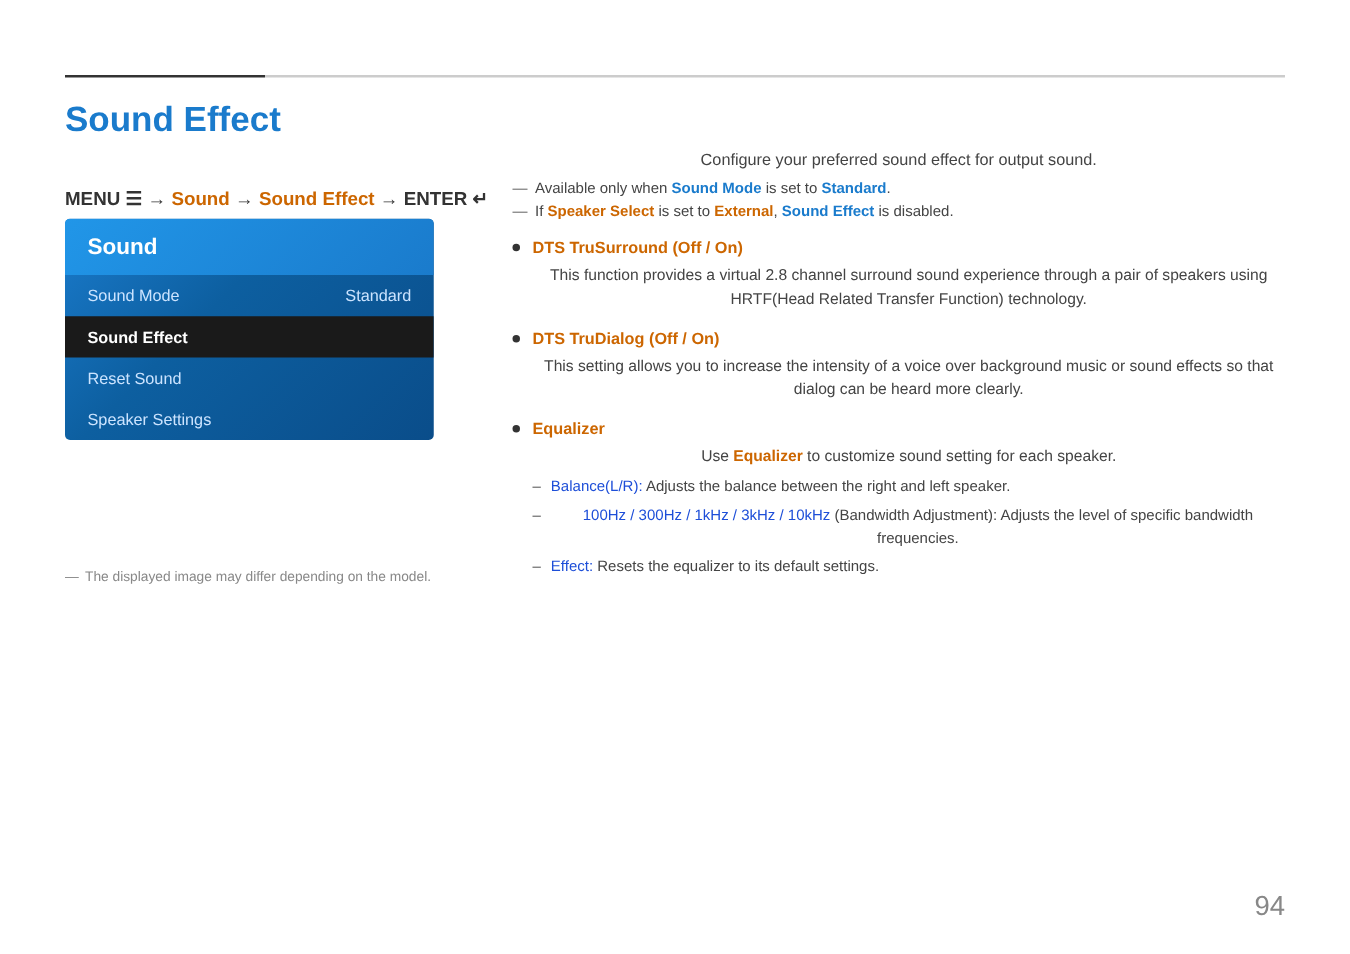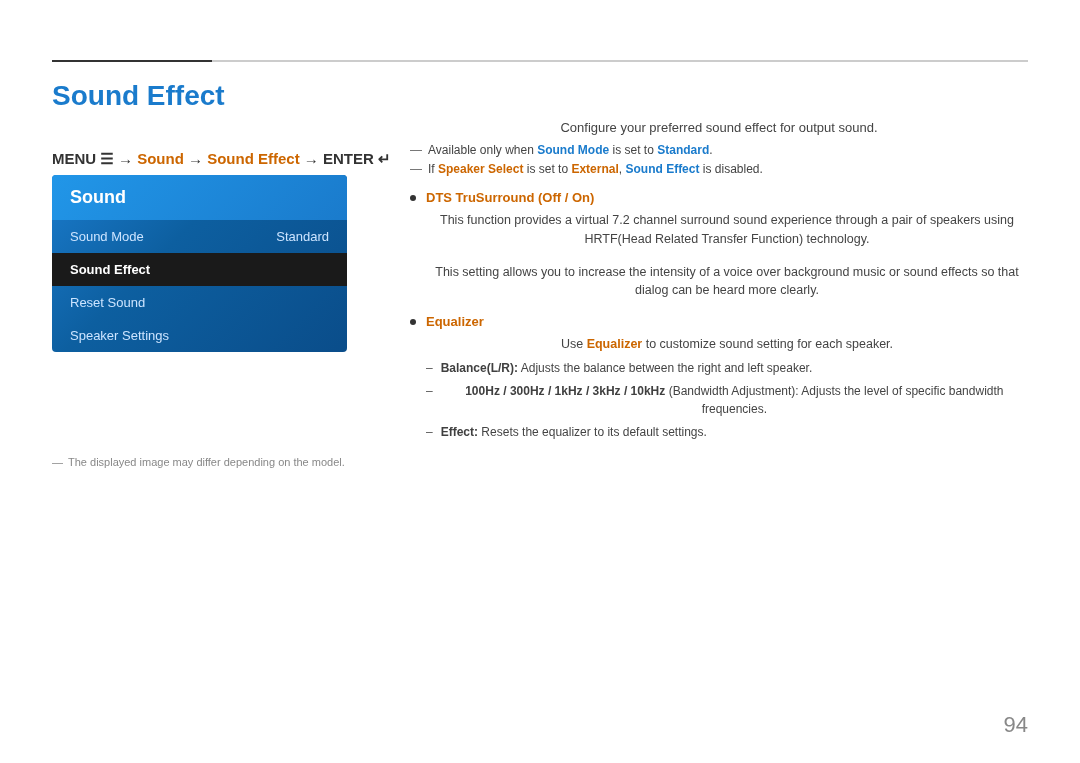--- a/index.html
+++ b/index.html
@@ -250,7 +250,7 @@
       <span class="section-heading">DTS TruSurround <span style="color:#cc6600;">(Off / On)</span></span>
     </div>
     <div class="section-body">
-      This function provides a virtual 7.2 channel surround sound experience through a pair of speakers using HRTF(Head Related Transfer Function) technology.
+      This function provides a virtual 2.8 channel surround sound experience through a pair of speakers using HRTF(Head Related Transfer Function) technology.
     </div>
   </div>
 

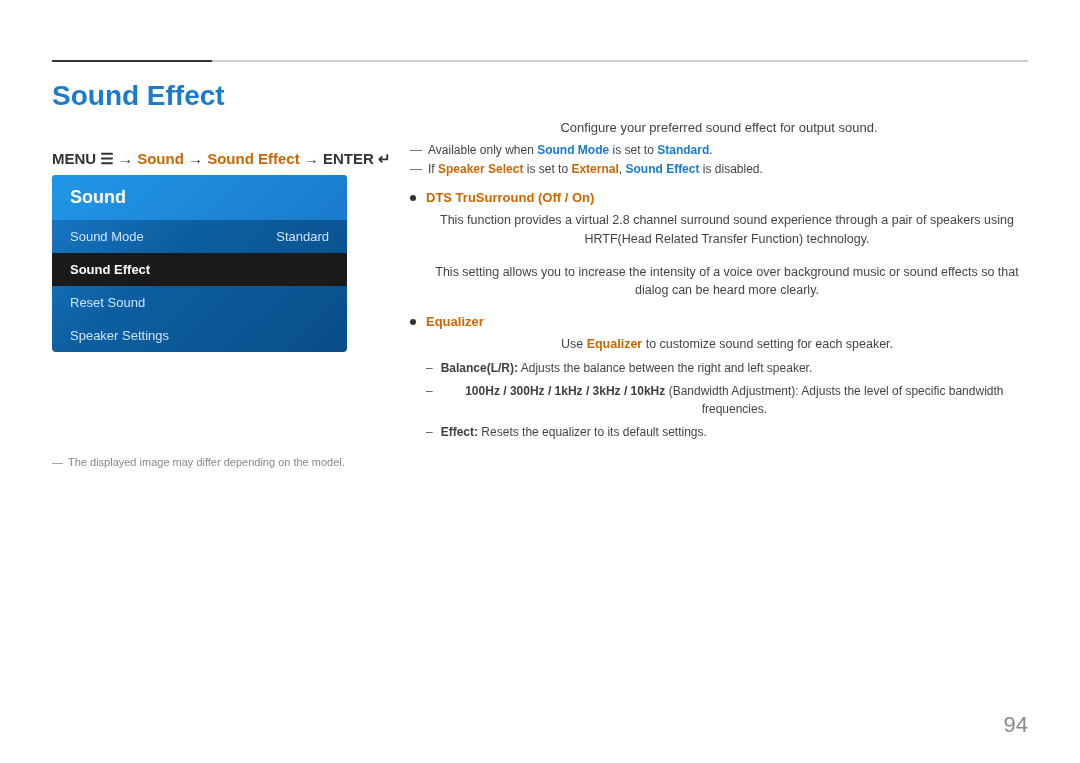--- a/index.html
+++ b/index.html
@@ -255,6 +255,10 @@
   </div>
 
   <div class="section">
+    <div class="section-title">
+      <div class="bullet"></div>
+      <span class="section-heading">DTS TruDialog <span style="color:#cc6600;">(Off / On)</span></span>
+    </div>
     <div class="section-body">
       This setting allows you to increase the intensity of a voice over background music or sound effects so that dialog can be heard more clearly.
     </div>

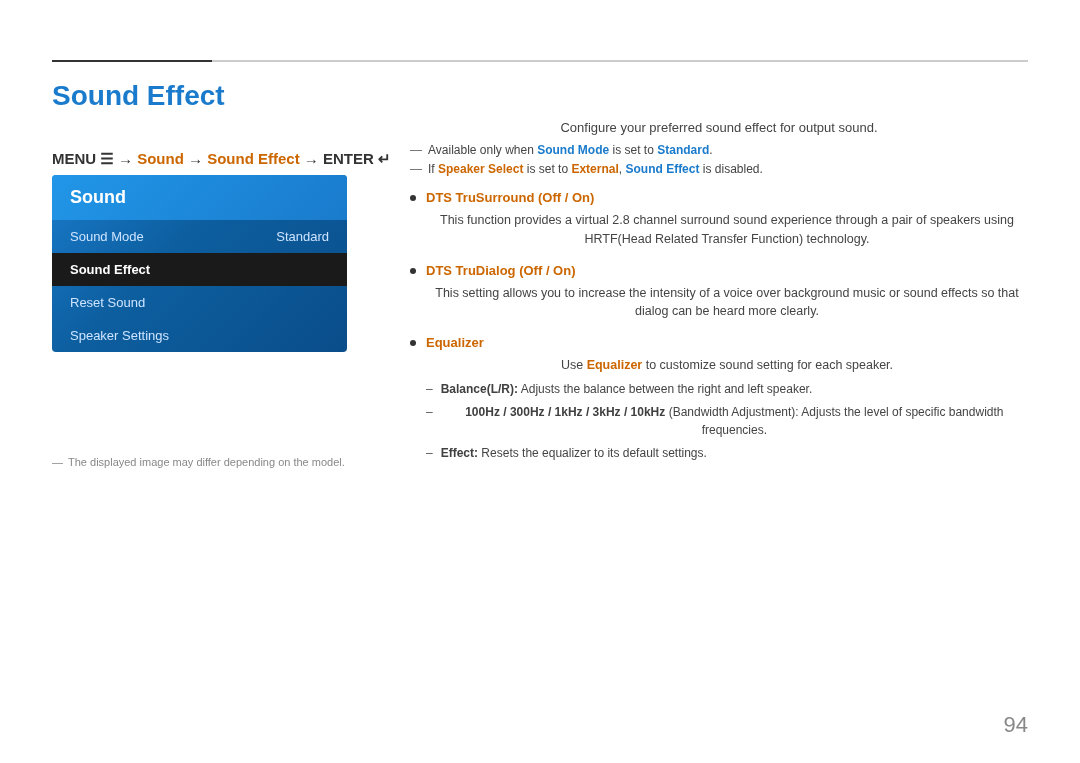--- a/index.html
+++ b/index.html
@@ -173,8 +173,8 @@
     }
 
     .sub-item .bold-orange {
-      color: #404040;
-      font-weight: bold;
+      color: #1d4ed8;
+      font-weight: normal;
     }
 
     .footnote {

